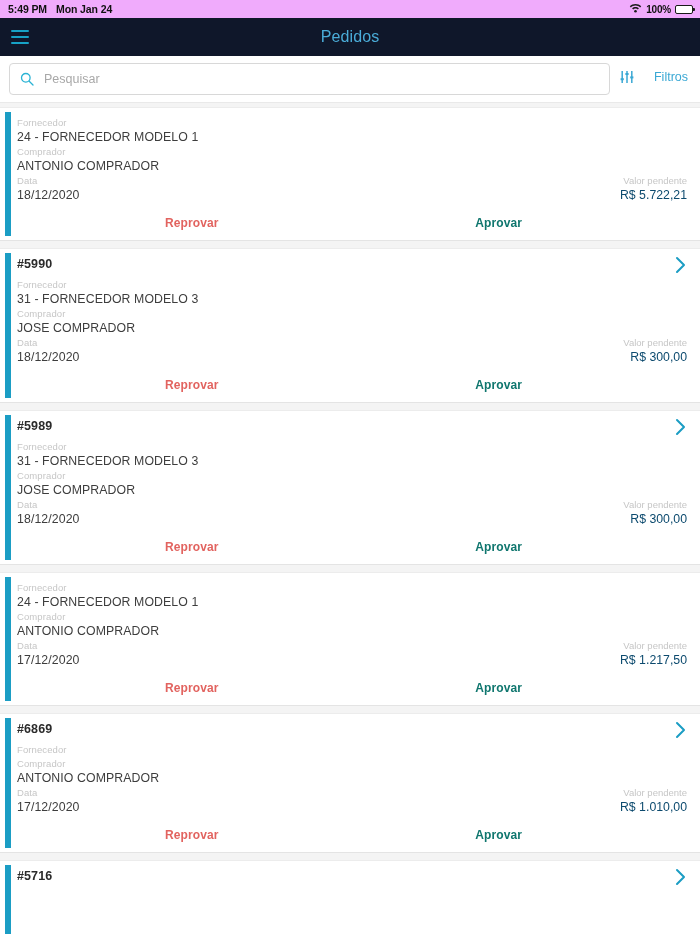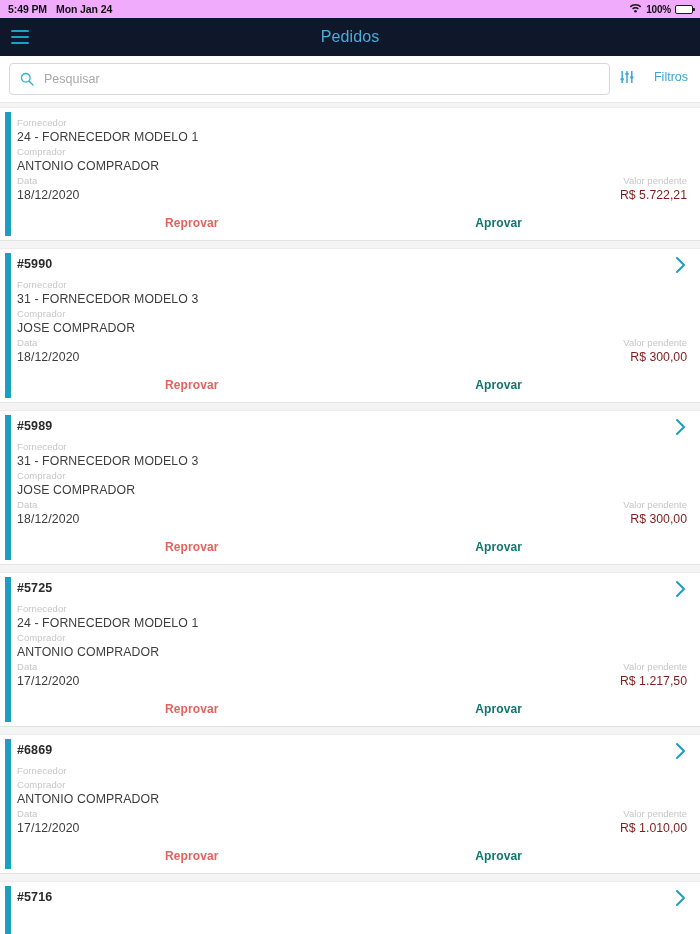--- a/index.html
+++ b/index.html
@@ -204,7 +204,7 @@
   }
   .amount-value {
     font-size: 12.3px;
-    color: #7f1d1d;
+    color: #0c4a6e;
     line-height: 15px;
   }
 

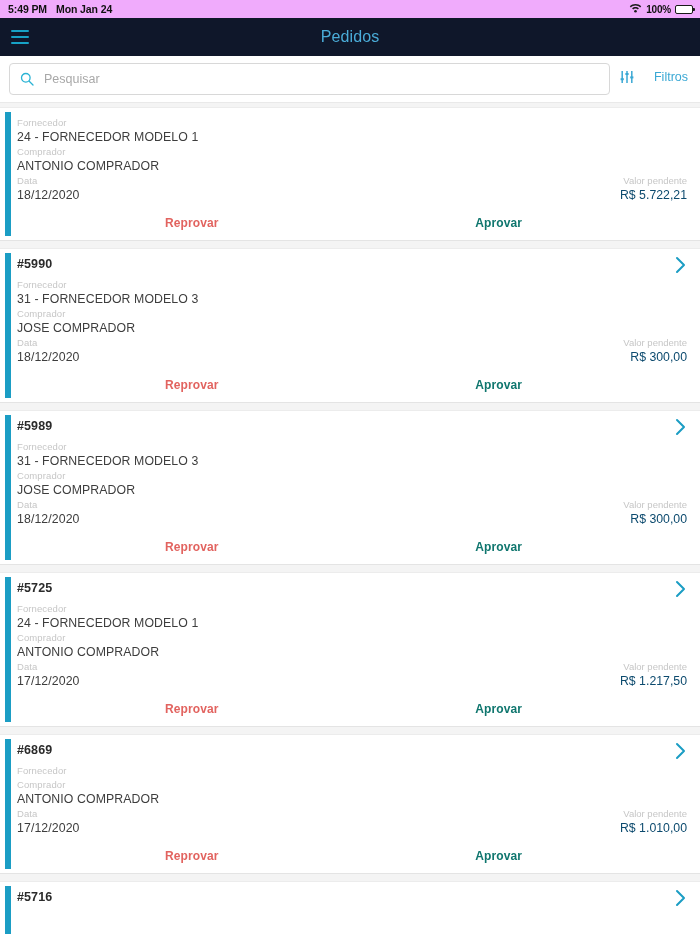--- a/index.html
+++ b/index.html
@@ -368,14 +368,6 @@
   </div>
 
   <div class="card">
-    <div class="card-top">
-      <span class="order-id">#5725</span>
-      <span class="chevron">
-        <svg width="12" height="18" viewBox="0 0 12 18">
-          <polyline points="2,2 9,9 2,16" fill="none" stroke="#1b9dc4" stroke-width="2" stroke-linecap="round" stroke-linejoin="round"></polyline>
-        </svg>
-      </span>
-    </div>
     <div class="field-label">Fornecedor</div>
     <div class="field-value">24 - FORNECEDOR MODELO 1</div>
     <div class="field-label">Comprador</div>

